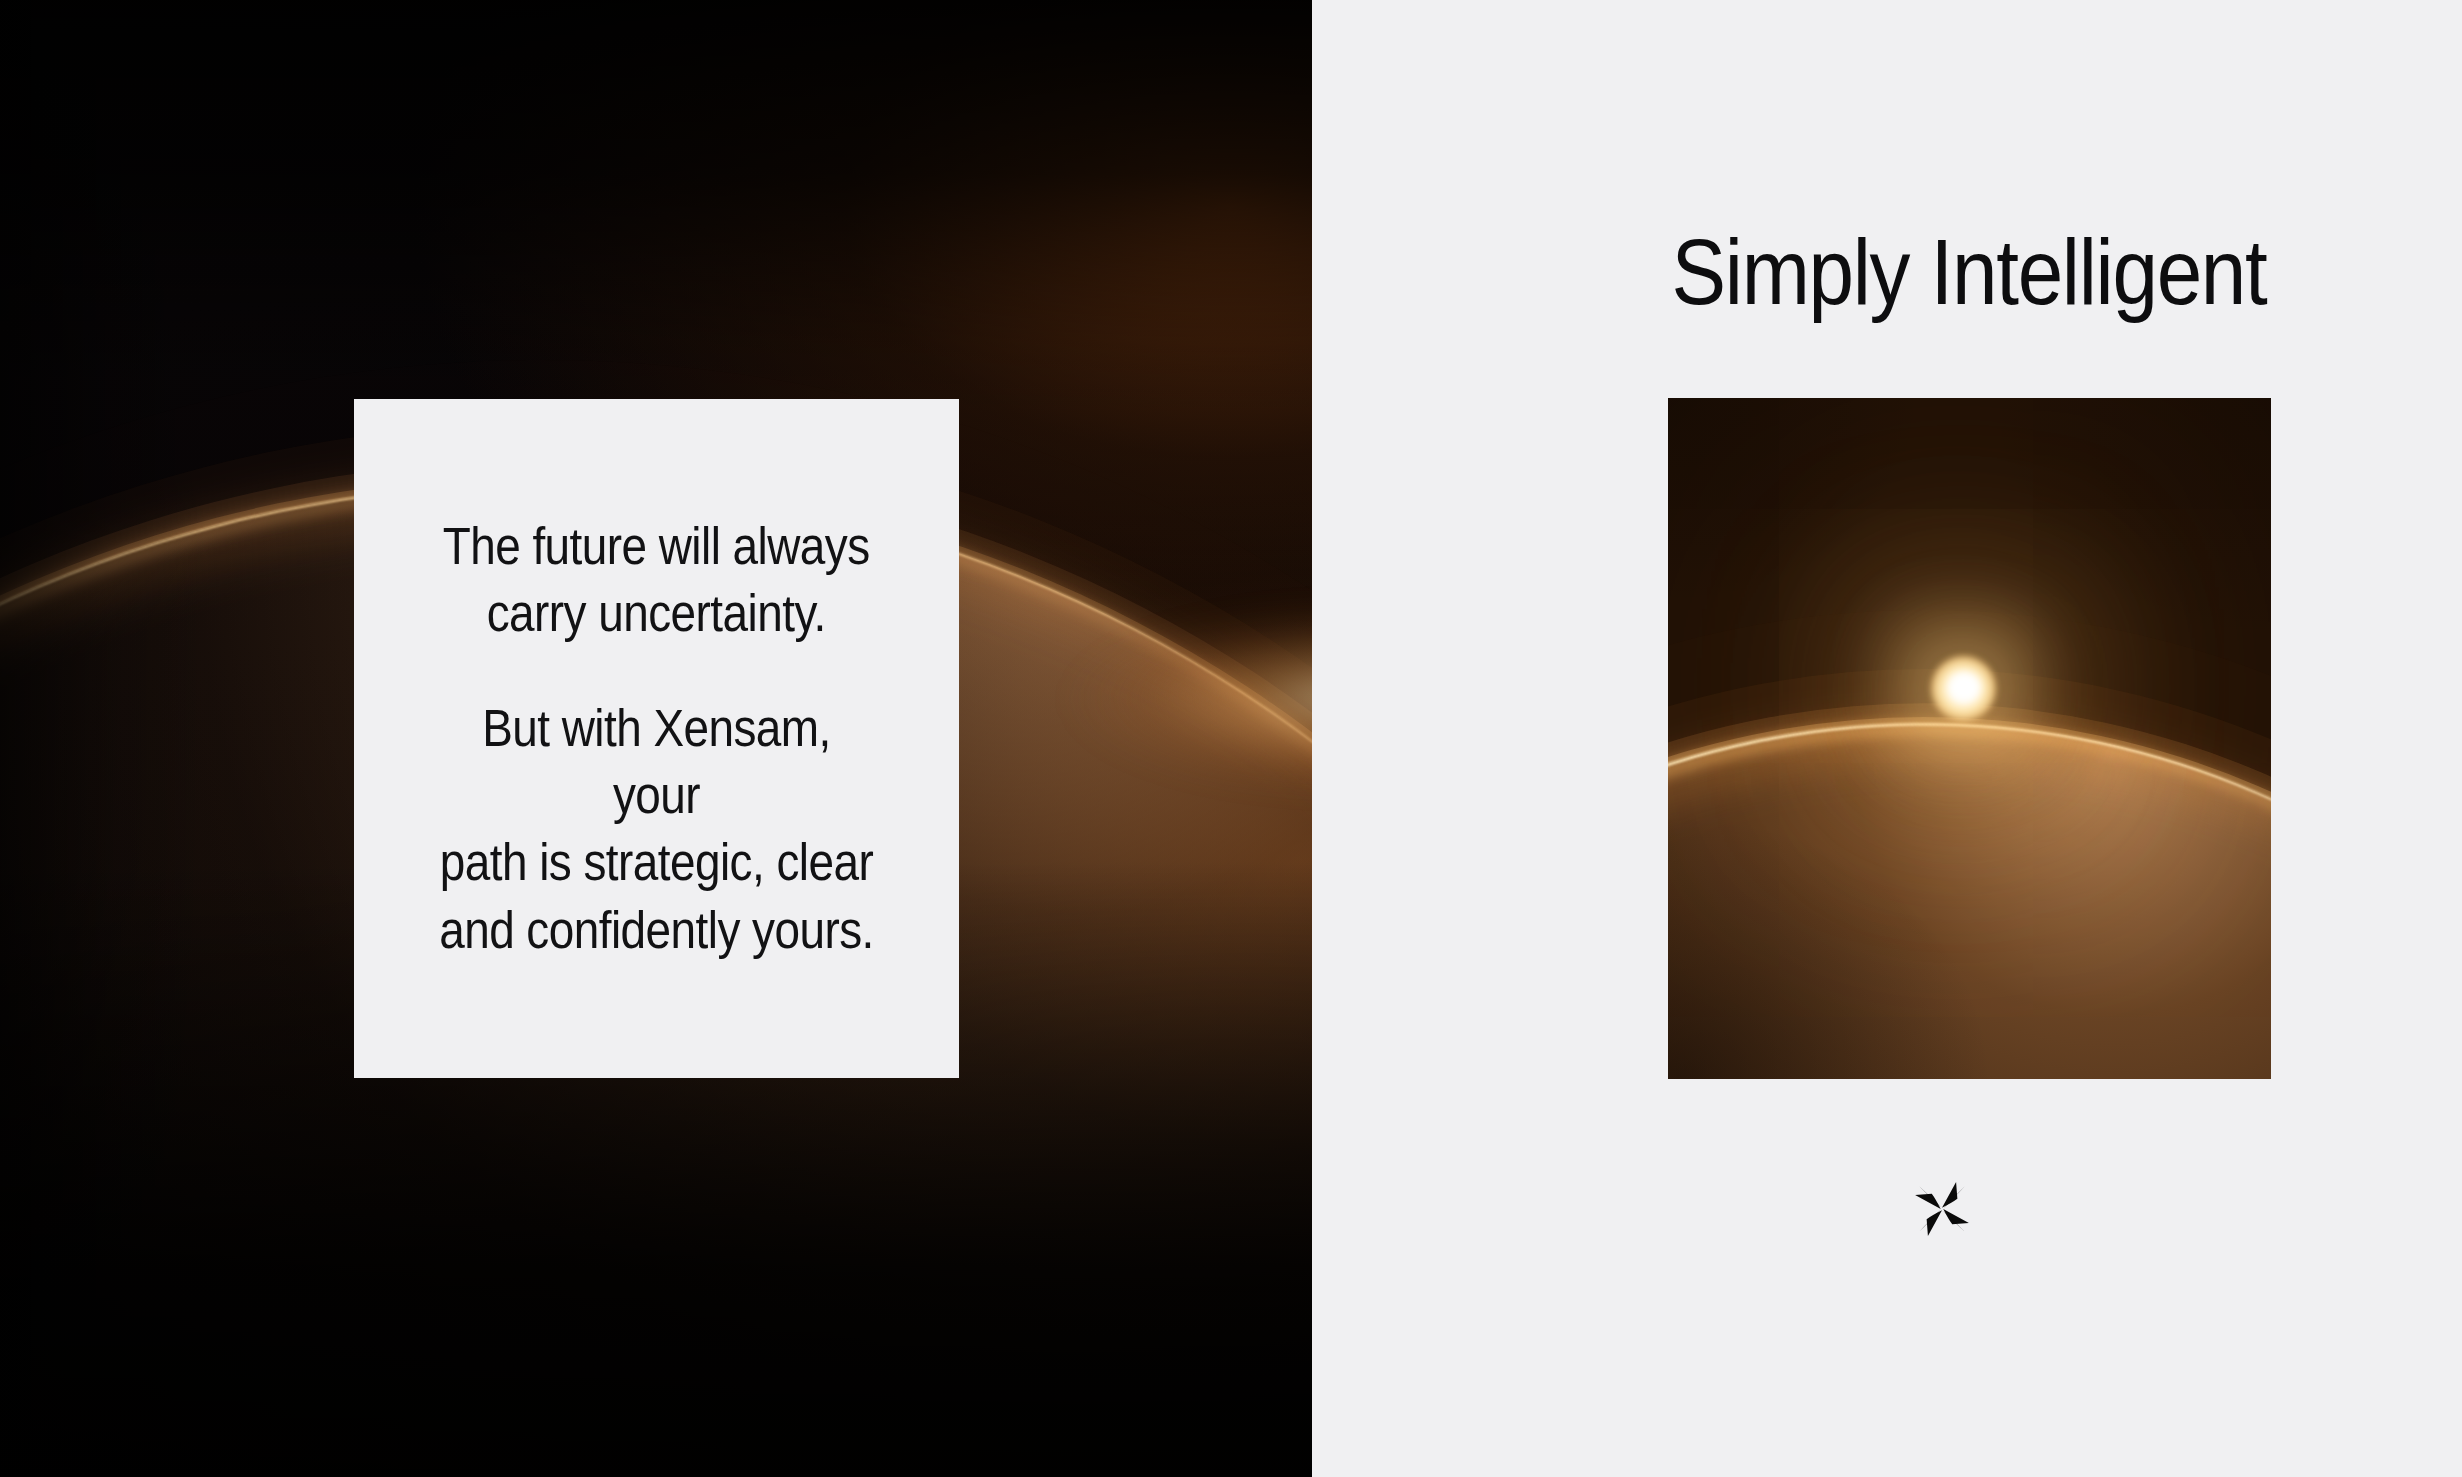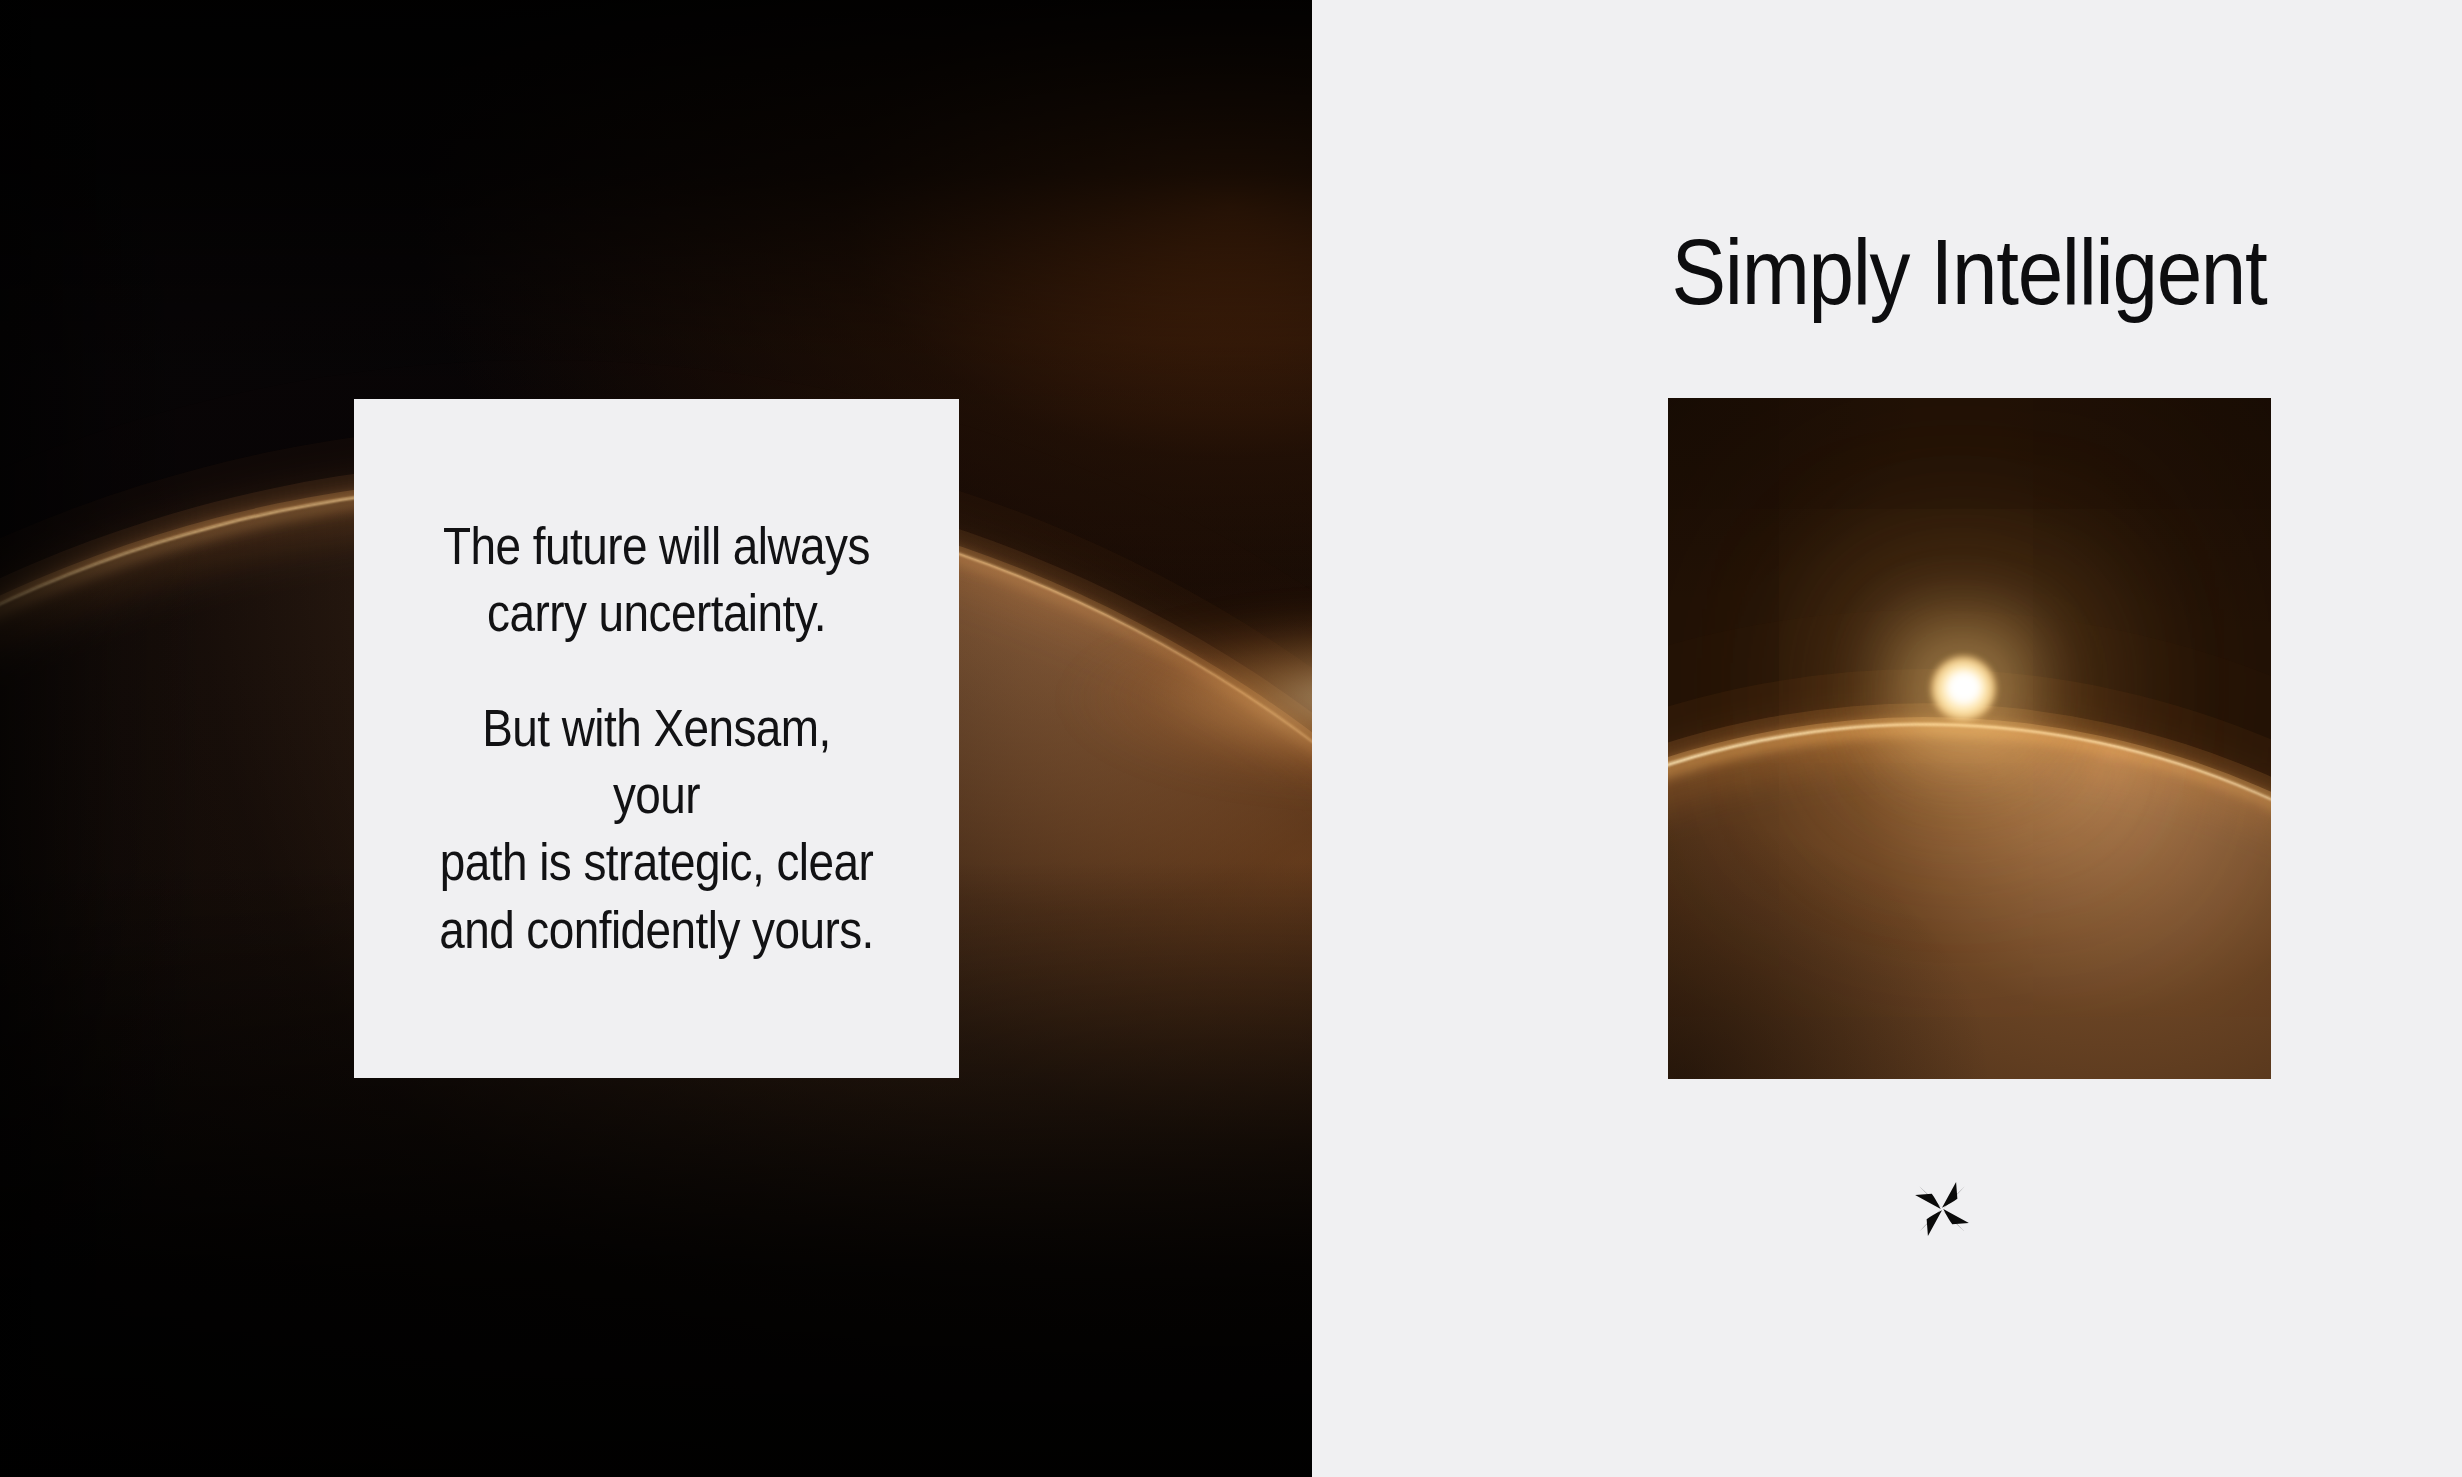--- a/index.html
+++ b/index.html
@@ -115,6 +115,7 @@
     background:#f0f0f2;
     display:flex;
     flex-direction:column;
+    align-items:center;
     justify-content:center;
     padding:0 58px;
     z-index:6;

